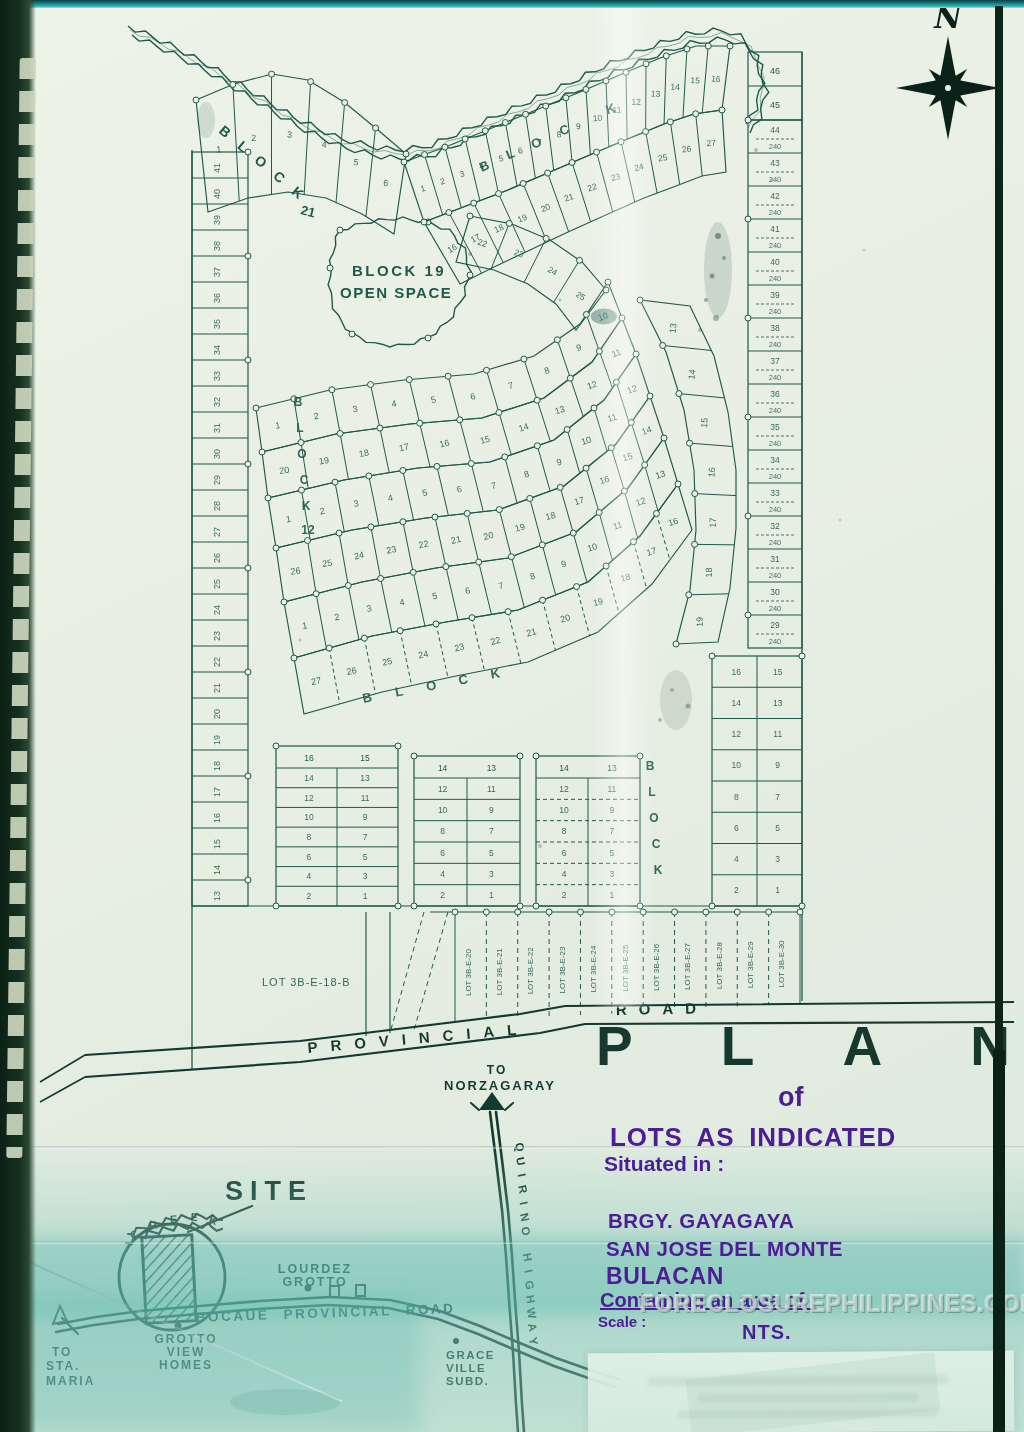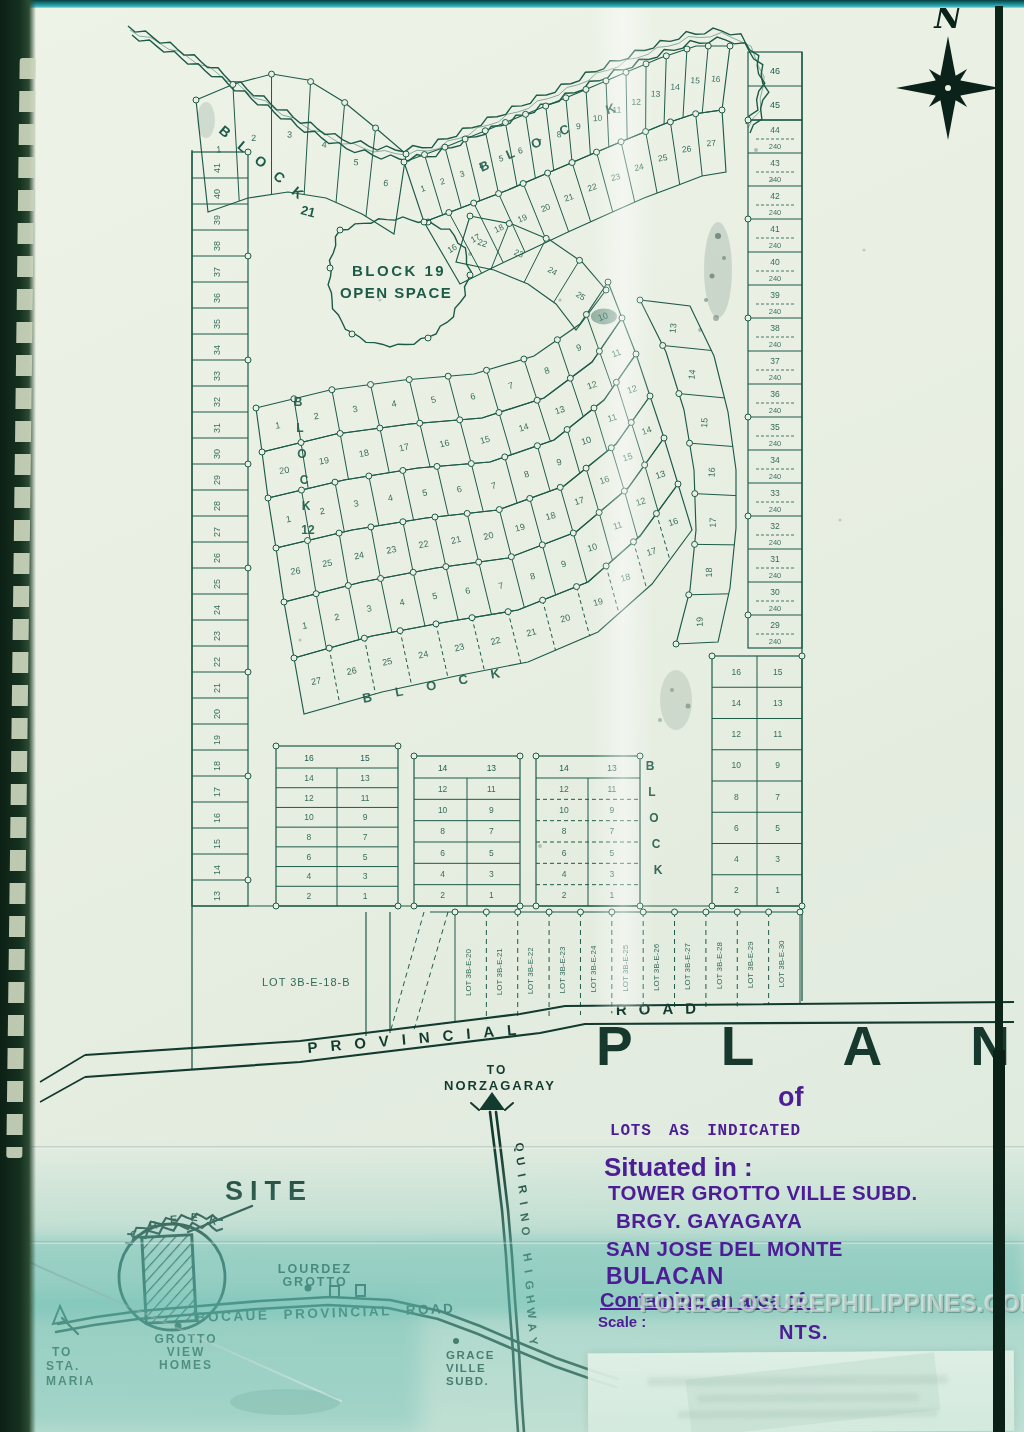--- a/index.html
+++ b/index.html
@@ -38,7 +38,7 @@
   .plan-row{left:596px;top:1014px;width:414px;height:62px;display:flex;
         justify-content:space-between;font-size:55px;color:#16382d;}
   .plan-of{left:778px;top:1082px;font-size:27px;}
-  .t1{left:610px;top:1122px;font-size:16px;letter-spacing:.8px;word-spacing:7px;font-family:Liberation Mono, monospace;}
+  .t1{left:610px;top:1122px;font-size:26px;letter-spacing:.8px;word-spacing:7px;}
   .t2{left:604px;top:1152px;font-size:26px;}
   .t3{left:608px;top:1181px;font-size:20.5px;letter-spacing:.3px;}
   .t4{left:608px;top:1209px;font-size:20.5px;letter-spacing:.5px;margin-left:8px;}

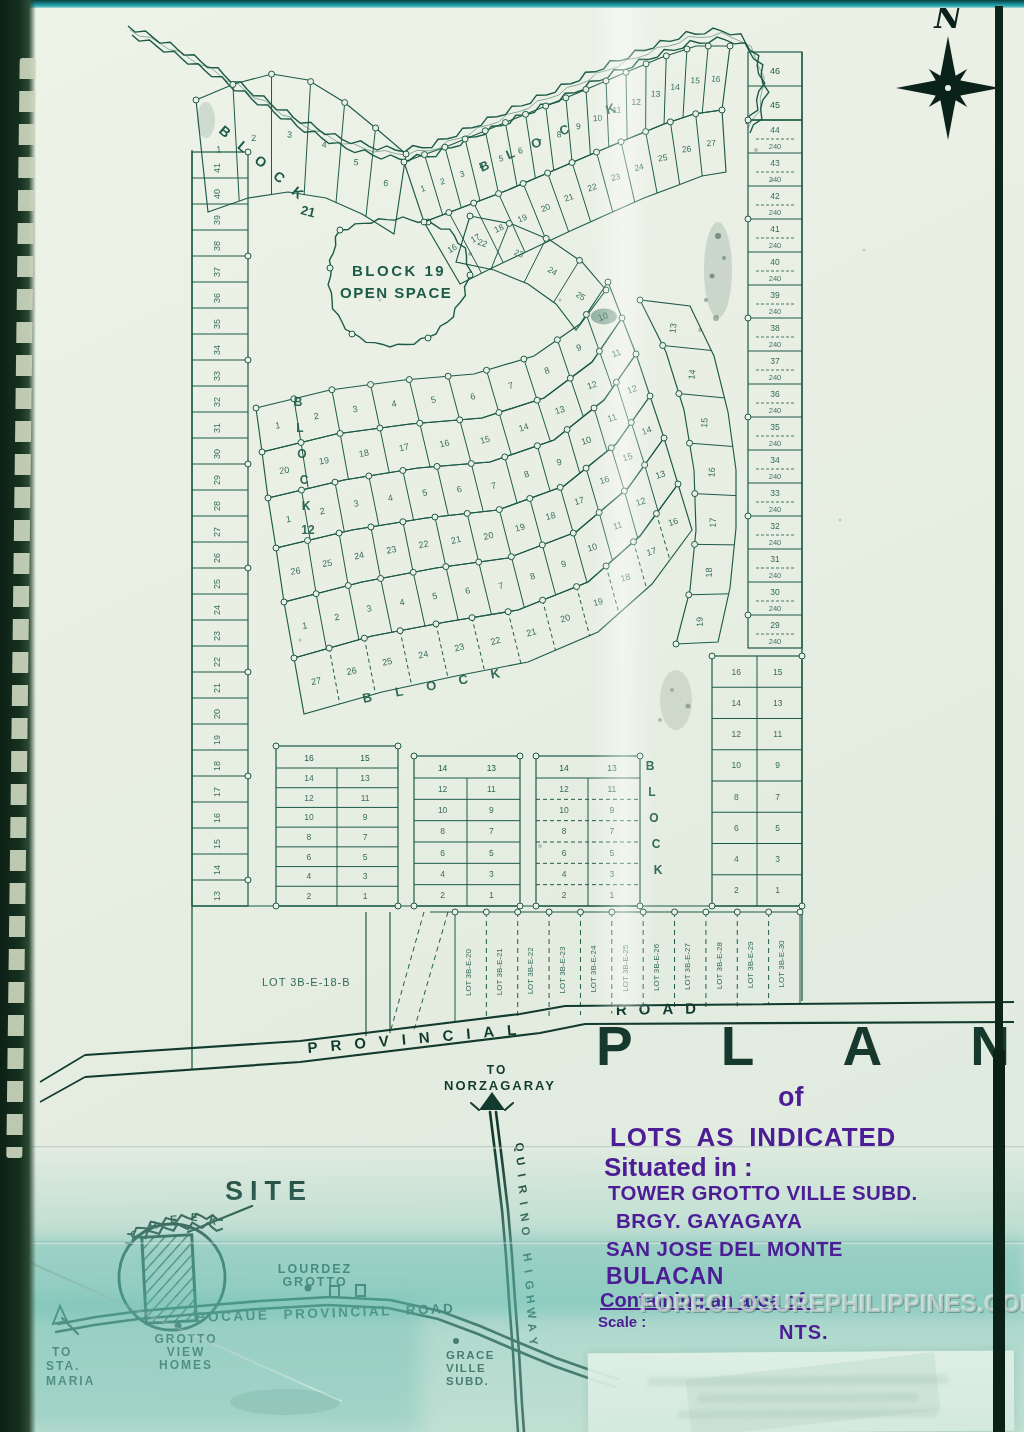--- a/index.html
+++ b/index.html
@@ -39,7 +39,7 @@
         justify-content:space-between;font-size:55px;color:#16382d;}
   .plan-of{left:778px;top:1082px;font-size:27px;}
   .t1{left:610px;top:1122px;font-size:26px;letter-spacing:.8px;word-spacing:7px;}
-  .t2{left:604px;top:1152px;font-size:26px;}
+  .t2{left:604px;top:1152px;font-size:21px;}
   .t3{left:608px;top:1181px;font-size:20.5px;letter-spacing:.3px;}
   .t4{left:608px;top:1209px;font-size:20.5px;letter-spacing:.5px;margin-left:8px;}
   .t5{left:606px;top:1237px;font-size:20.5px;letter-spacing:.4px;}

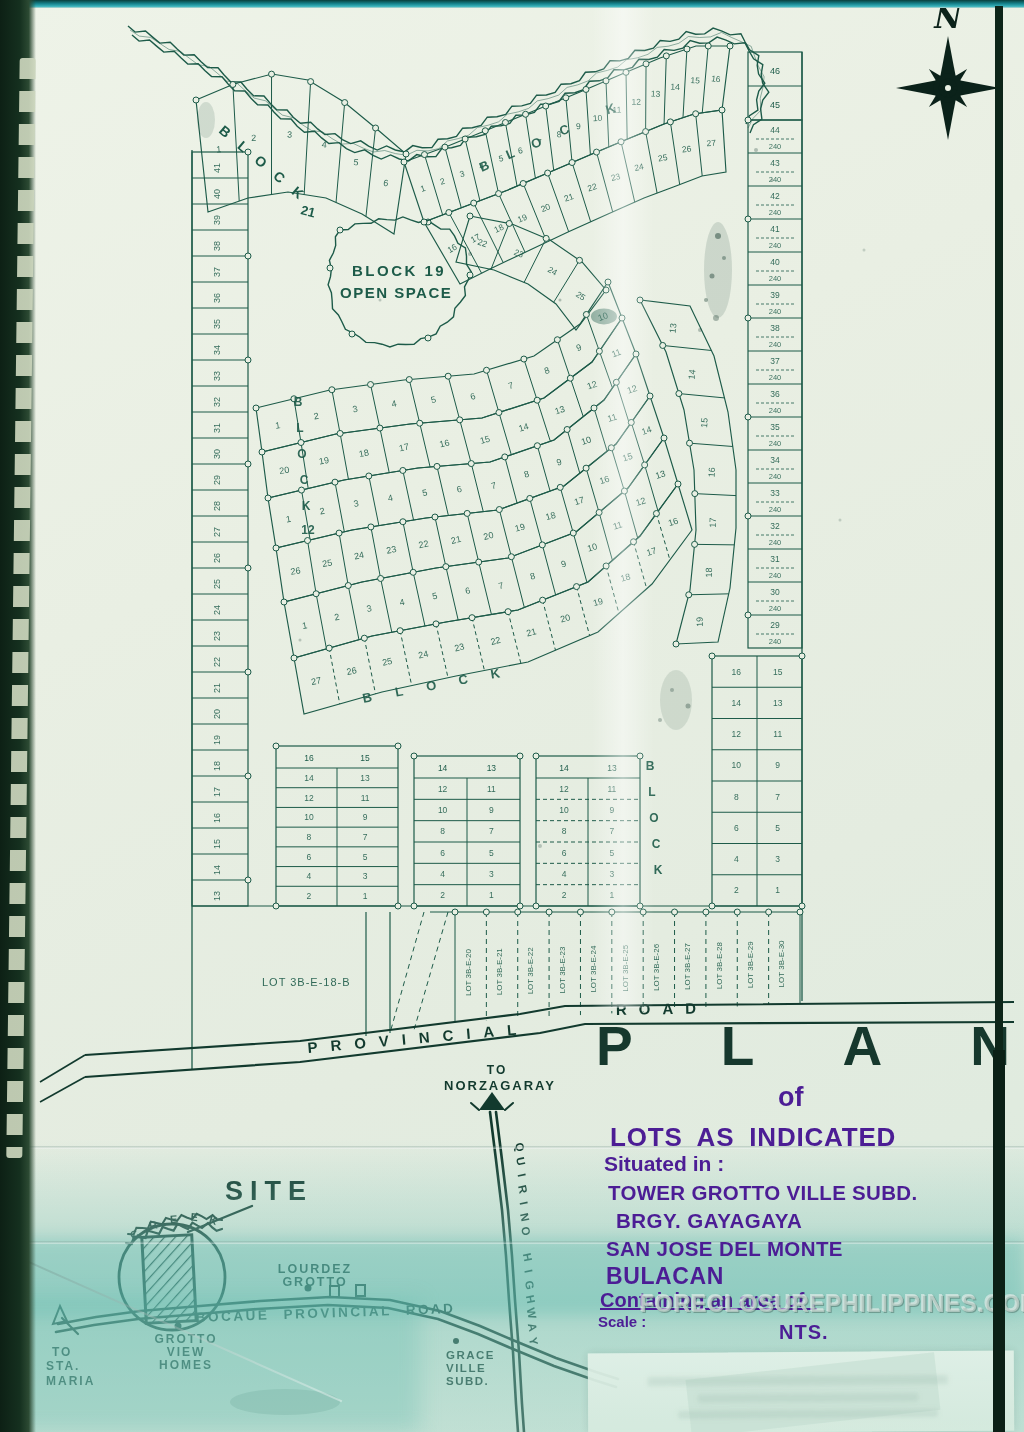--- a/index.html
+++ b/index.html
@@ -918,7 +918,6 @@
   <div class="abs tb plan-of">of</div>
   <div class="abs tb t1">LOTS AS INDICATED</div>
   <div class="abs tb t2">Situated in :</div>
-  <div class="abs tb t3">TOWER GROTTO VILLE SUBD.</div>
   <div class="abs tb t4">BRGY. GAYAGAYA</div>
   <div class="abs tb t5">SAN JOSE DEL MONTE</div>
   <div class="abs tb t6">BULACAN</div>

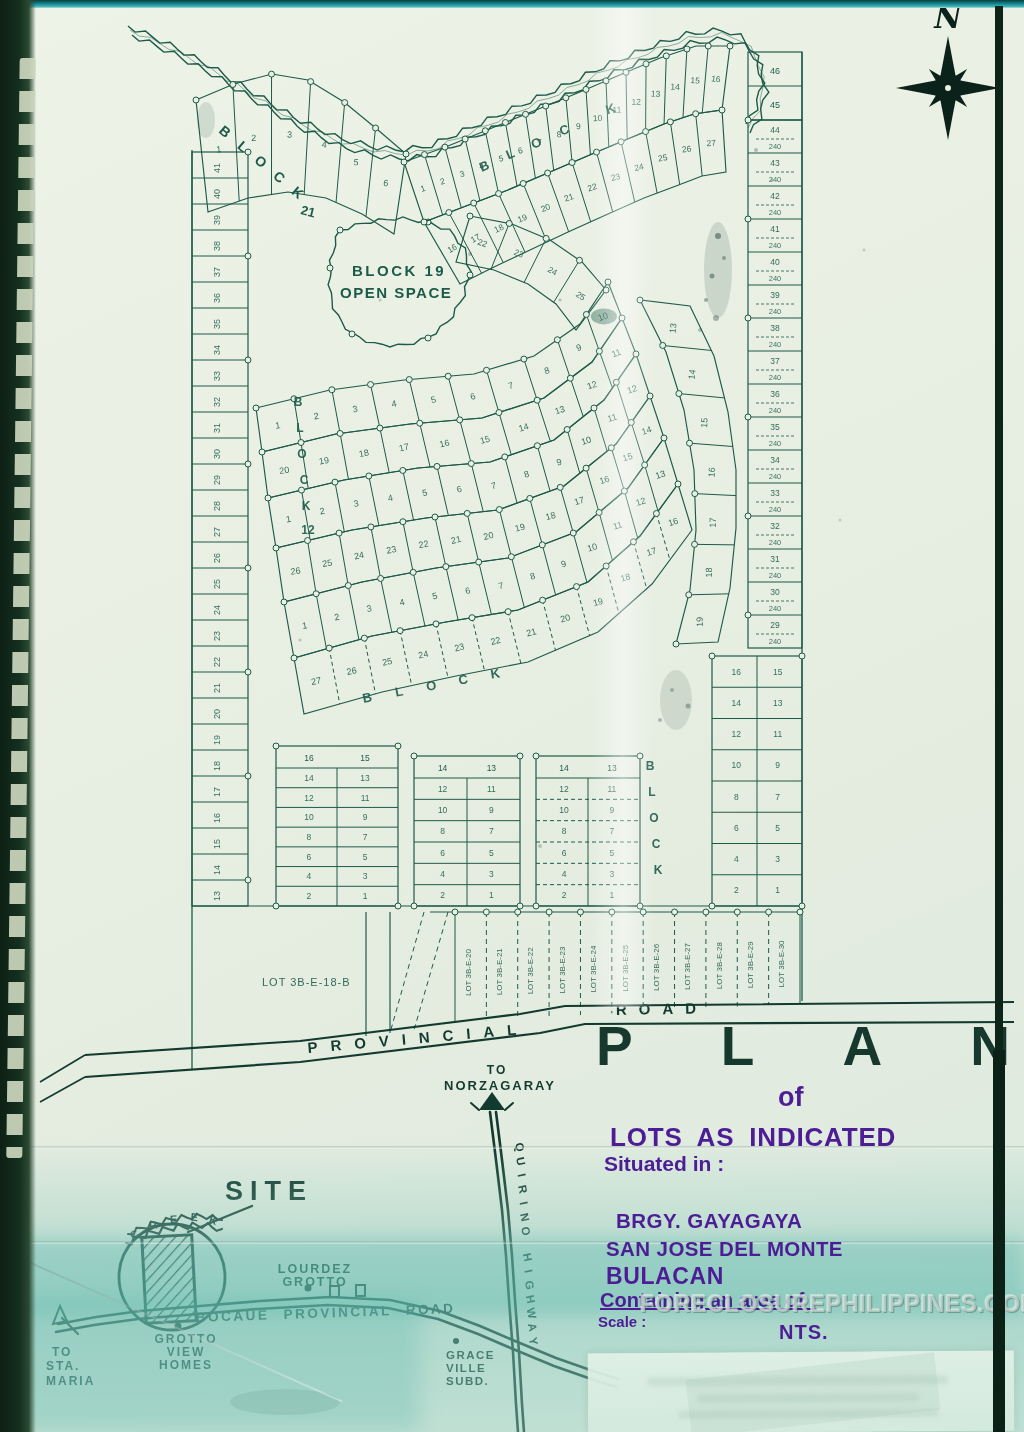--- a/index.html
+++ b/index.html
@@ -41,7 +41,7 @@
   .t1{left:610px;top:1122px;font-size:26px;letter-spacing:.8px;word-spacing:7px;}
   .t2{left:604px;top:1152px;font-size:21px;}
   .t3{left:608px;top:1181px;font-size:20.5px;letter-spacing:.3px;}
-  .t4{left:608px;top:1209px;font-size:20.5px;letter-spacing:.5px;margin-left:8px;}
+  .t4{left:608px;top:1209px;font-size:20.5px;letter-spacing:.5px;}
   .t5{left:606px;top:1237px;font-size:20.5px;letter-spacing:.4px;}
   .t6{left:606px;top:1263px;font-size:23px;letter-spacing:.6px;}
   .t7{left:600px;top:1289px;font-size:20px;text-decoration:underline;}

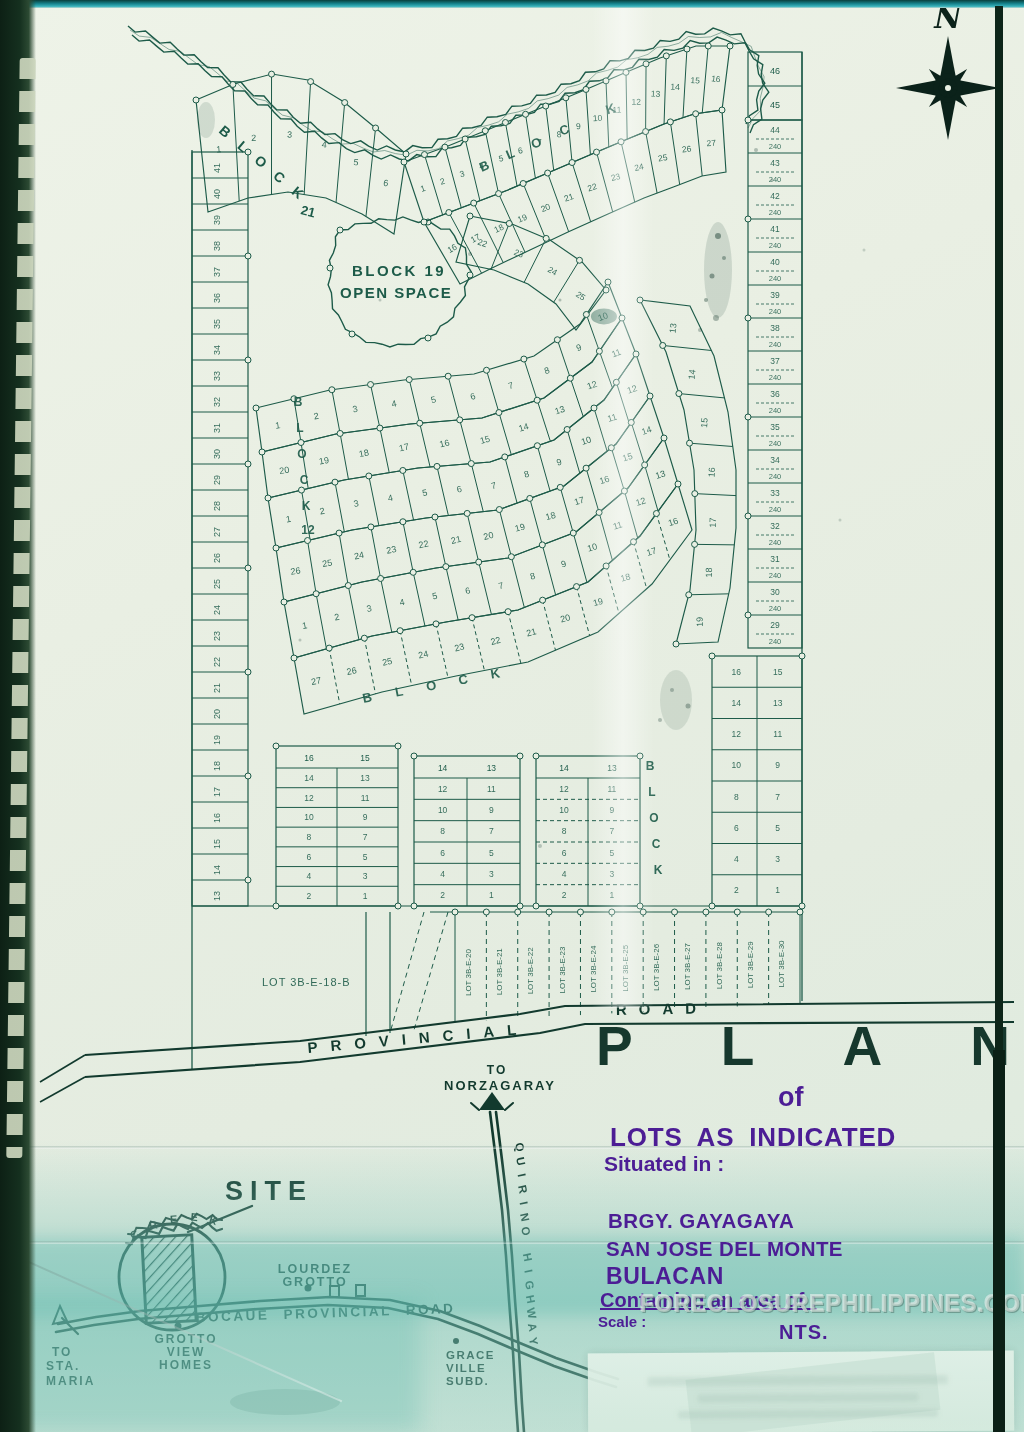--- a/index.html
+++ b/index.html
@@ -46,7 +46,7 @@
   .t6{left:606px;top:1263px;font-size:23px;letter-spacing:.6px;}
   .t7{left:600px;top:1289px;font-size:20px;text-decoration:underline;}
   .t8a{left:598px;top:1313px;font-size:15px;}
-  .t8b{left:742px;top:1321px;font-size:20px;letter-spacing:1px;margin-left:37px;}
+  .t8b{left:742px;top:1321px;font-size:20px;letter-spacing:1px;}
   .watermark{left:640px;top:1291px;z-index:25;font-weight:700;font-size:23.5px;
         letter-spacing:.5px;white-space:nowrap;color:rgba(214,228,221,.60);
         text-shadow:1px 1px 0 rgba(70,105,95,.45),-1px -1px 0 rgba(255,255,255,.5),0 0 2px rgba(80,115,105,.35);}

